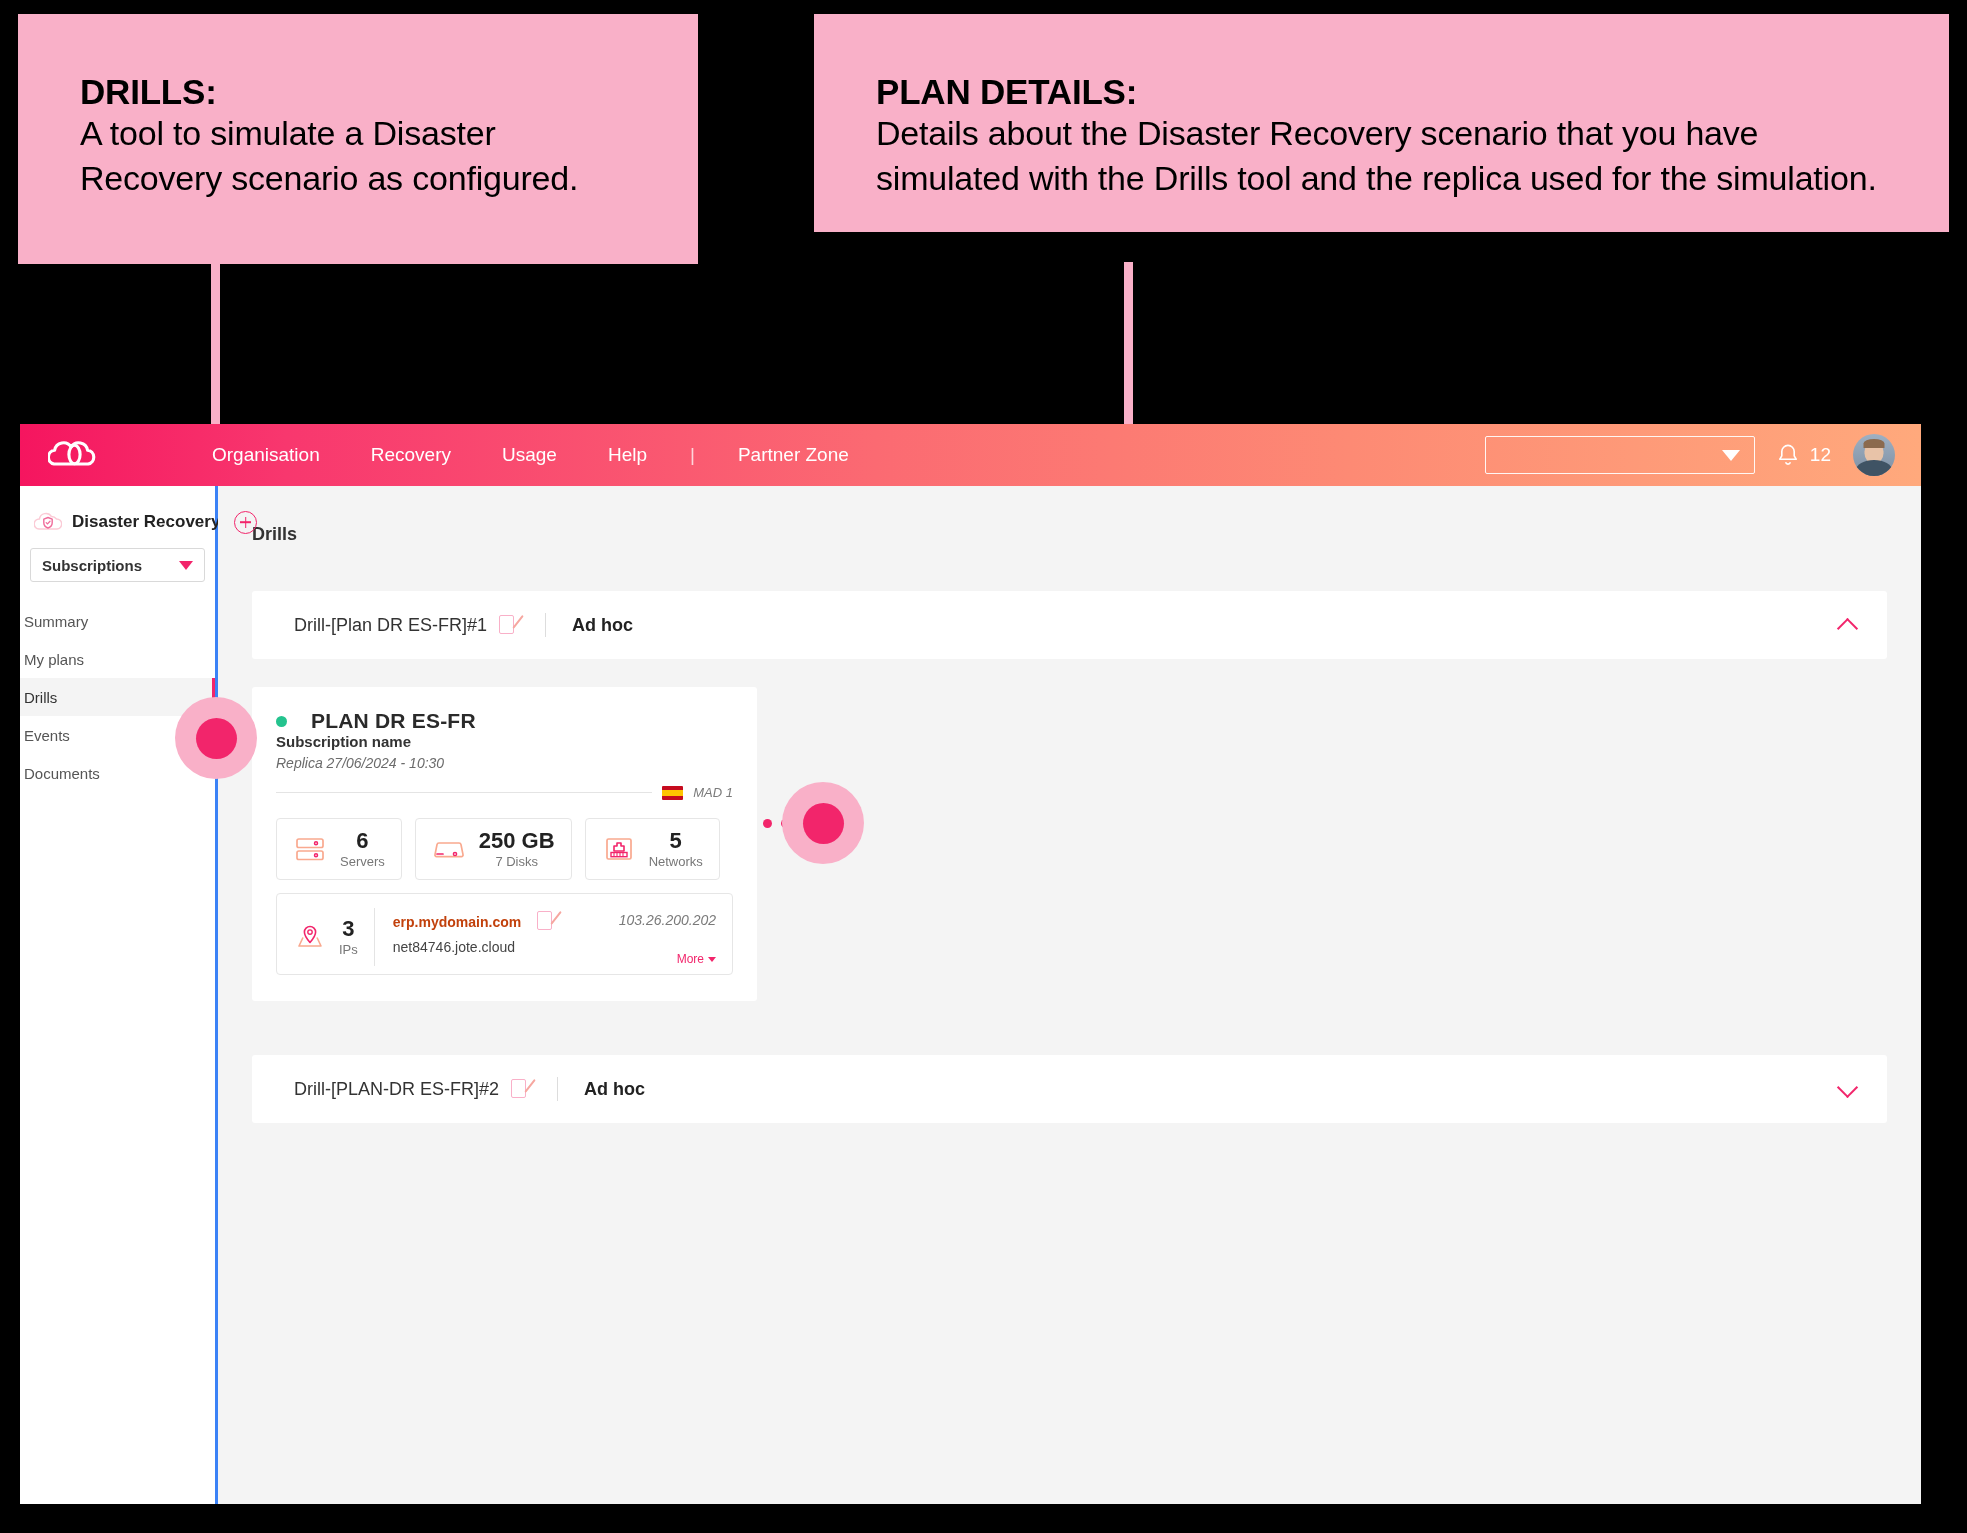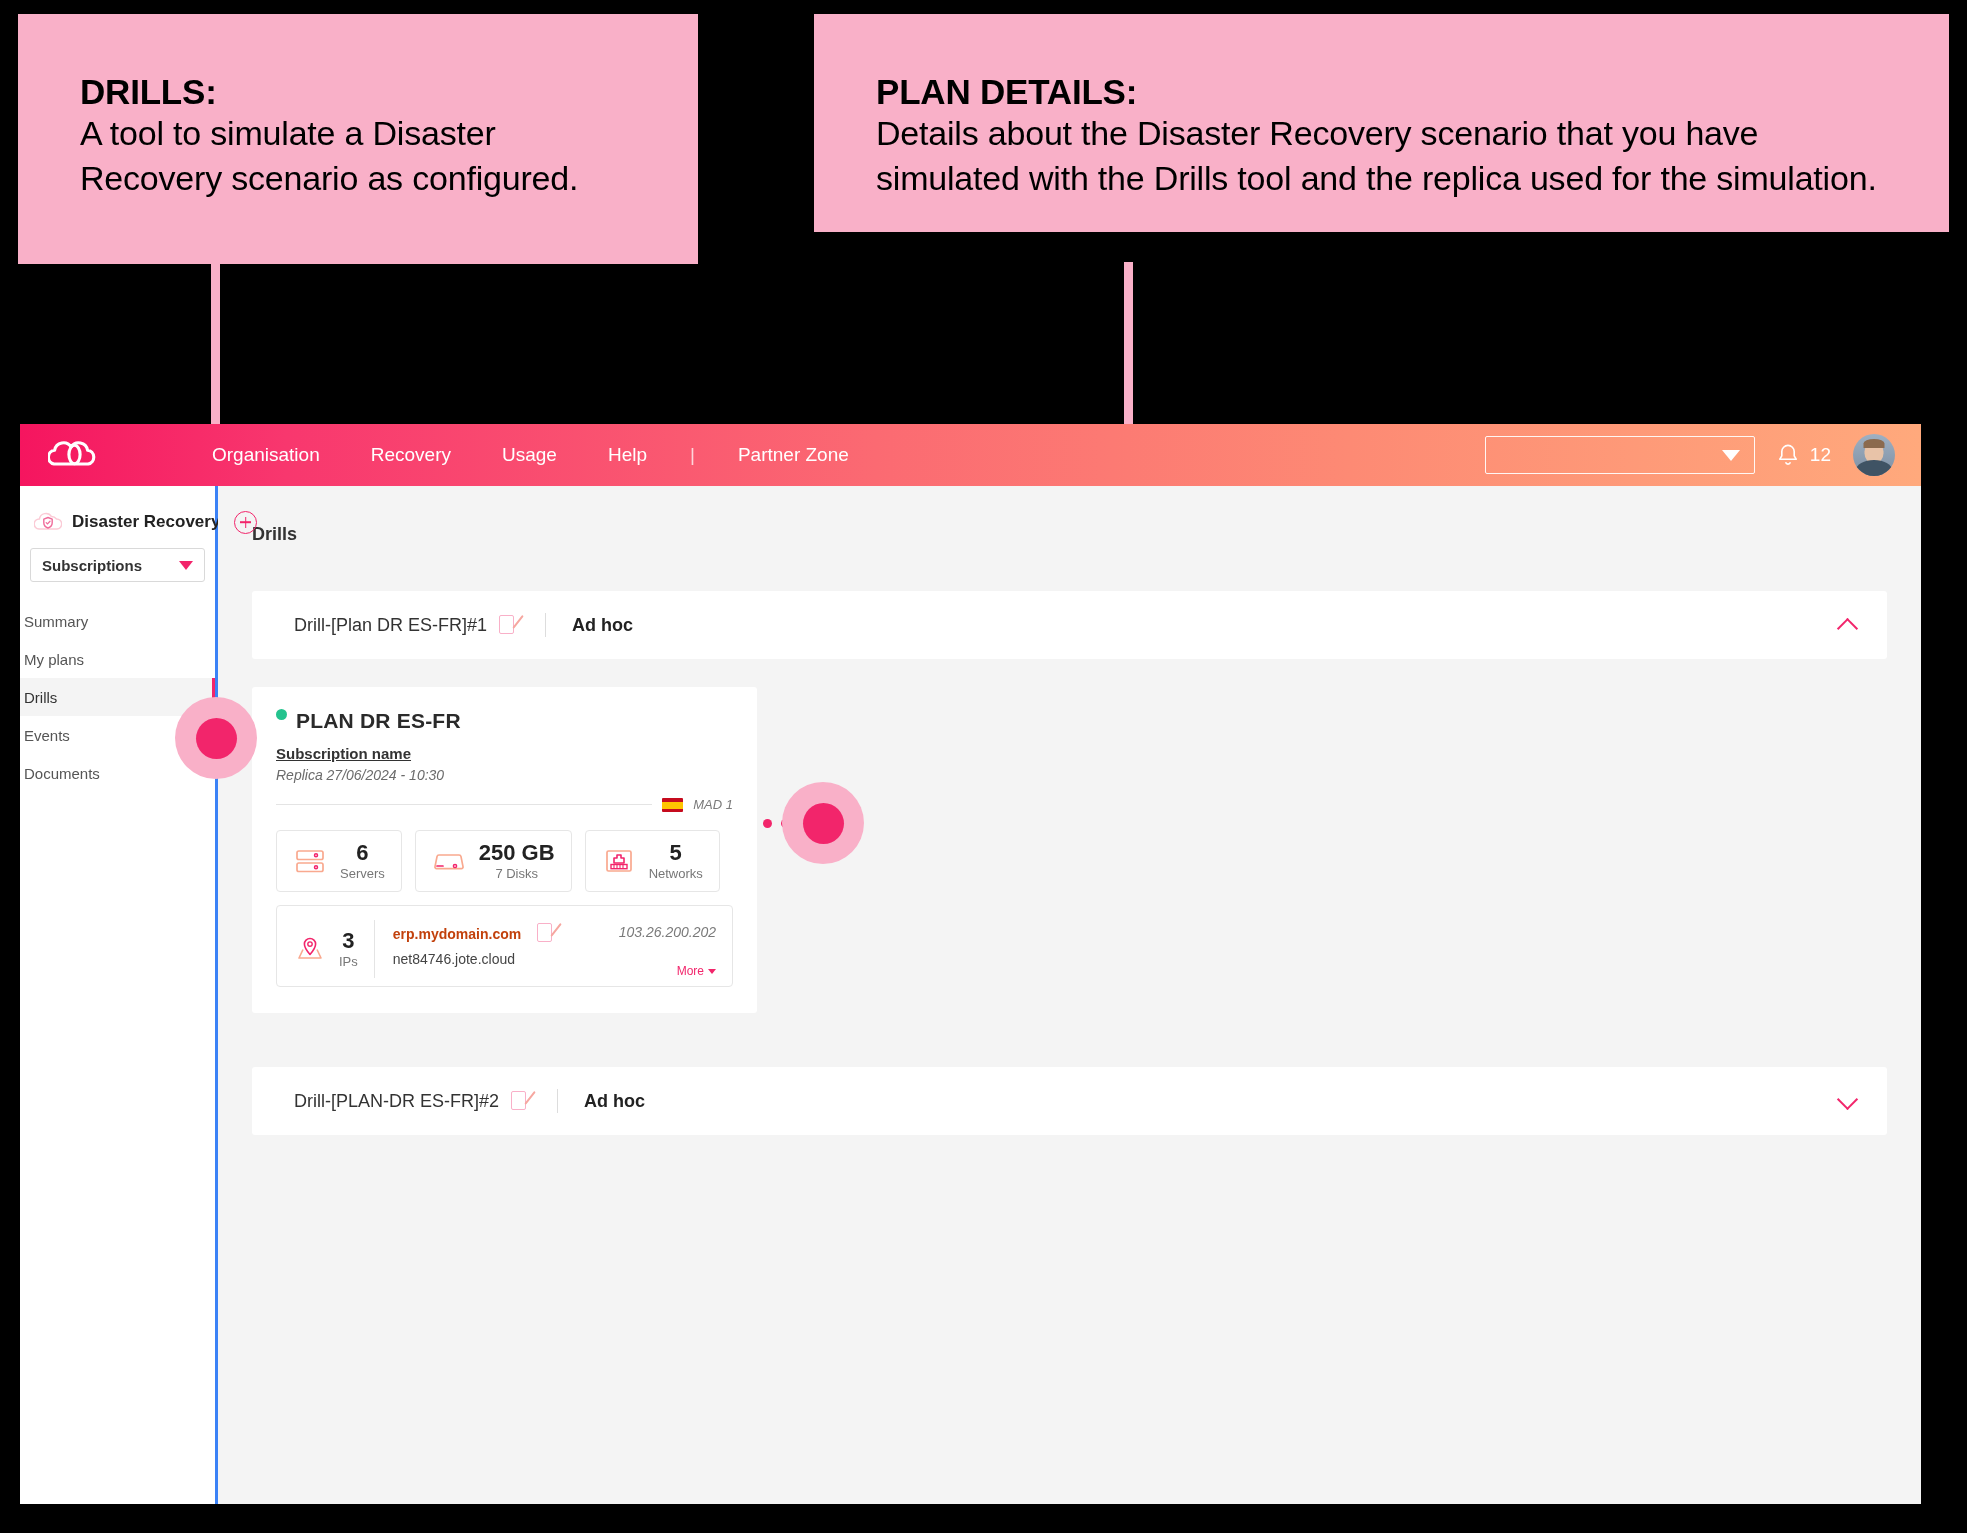--- a/index.html
+++ b/index.html
@@ -146,7 +146,7 @@
   .plan-card {
     background:#fff; width: 505px; border-radius:3px; padding: 22px 24px 26px 24px;
   }
-  .plan-head { display:flex; align-items:flex-start; gap:9px; }
+  .plan-head { display:flex; align-items:center; gap:24px; }
   .green-dot { width:11px; height:11px; border-radius:50%; background:#24C38E; flex:none; }
   .plan-title { font-size:21px; font-weight:bold; color:#2a2a2a; letter-spacing:.2px; }
   .sub-name { font-size:15px; font-weight:bold; color:#333; margin-top:12px;text-decoration:underline; }

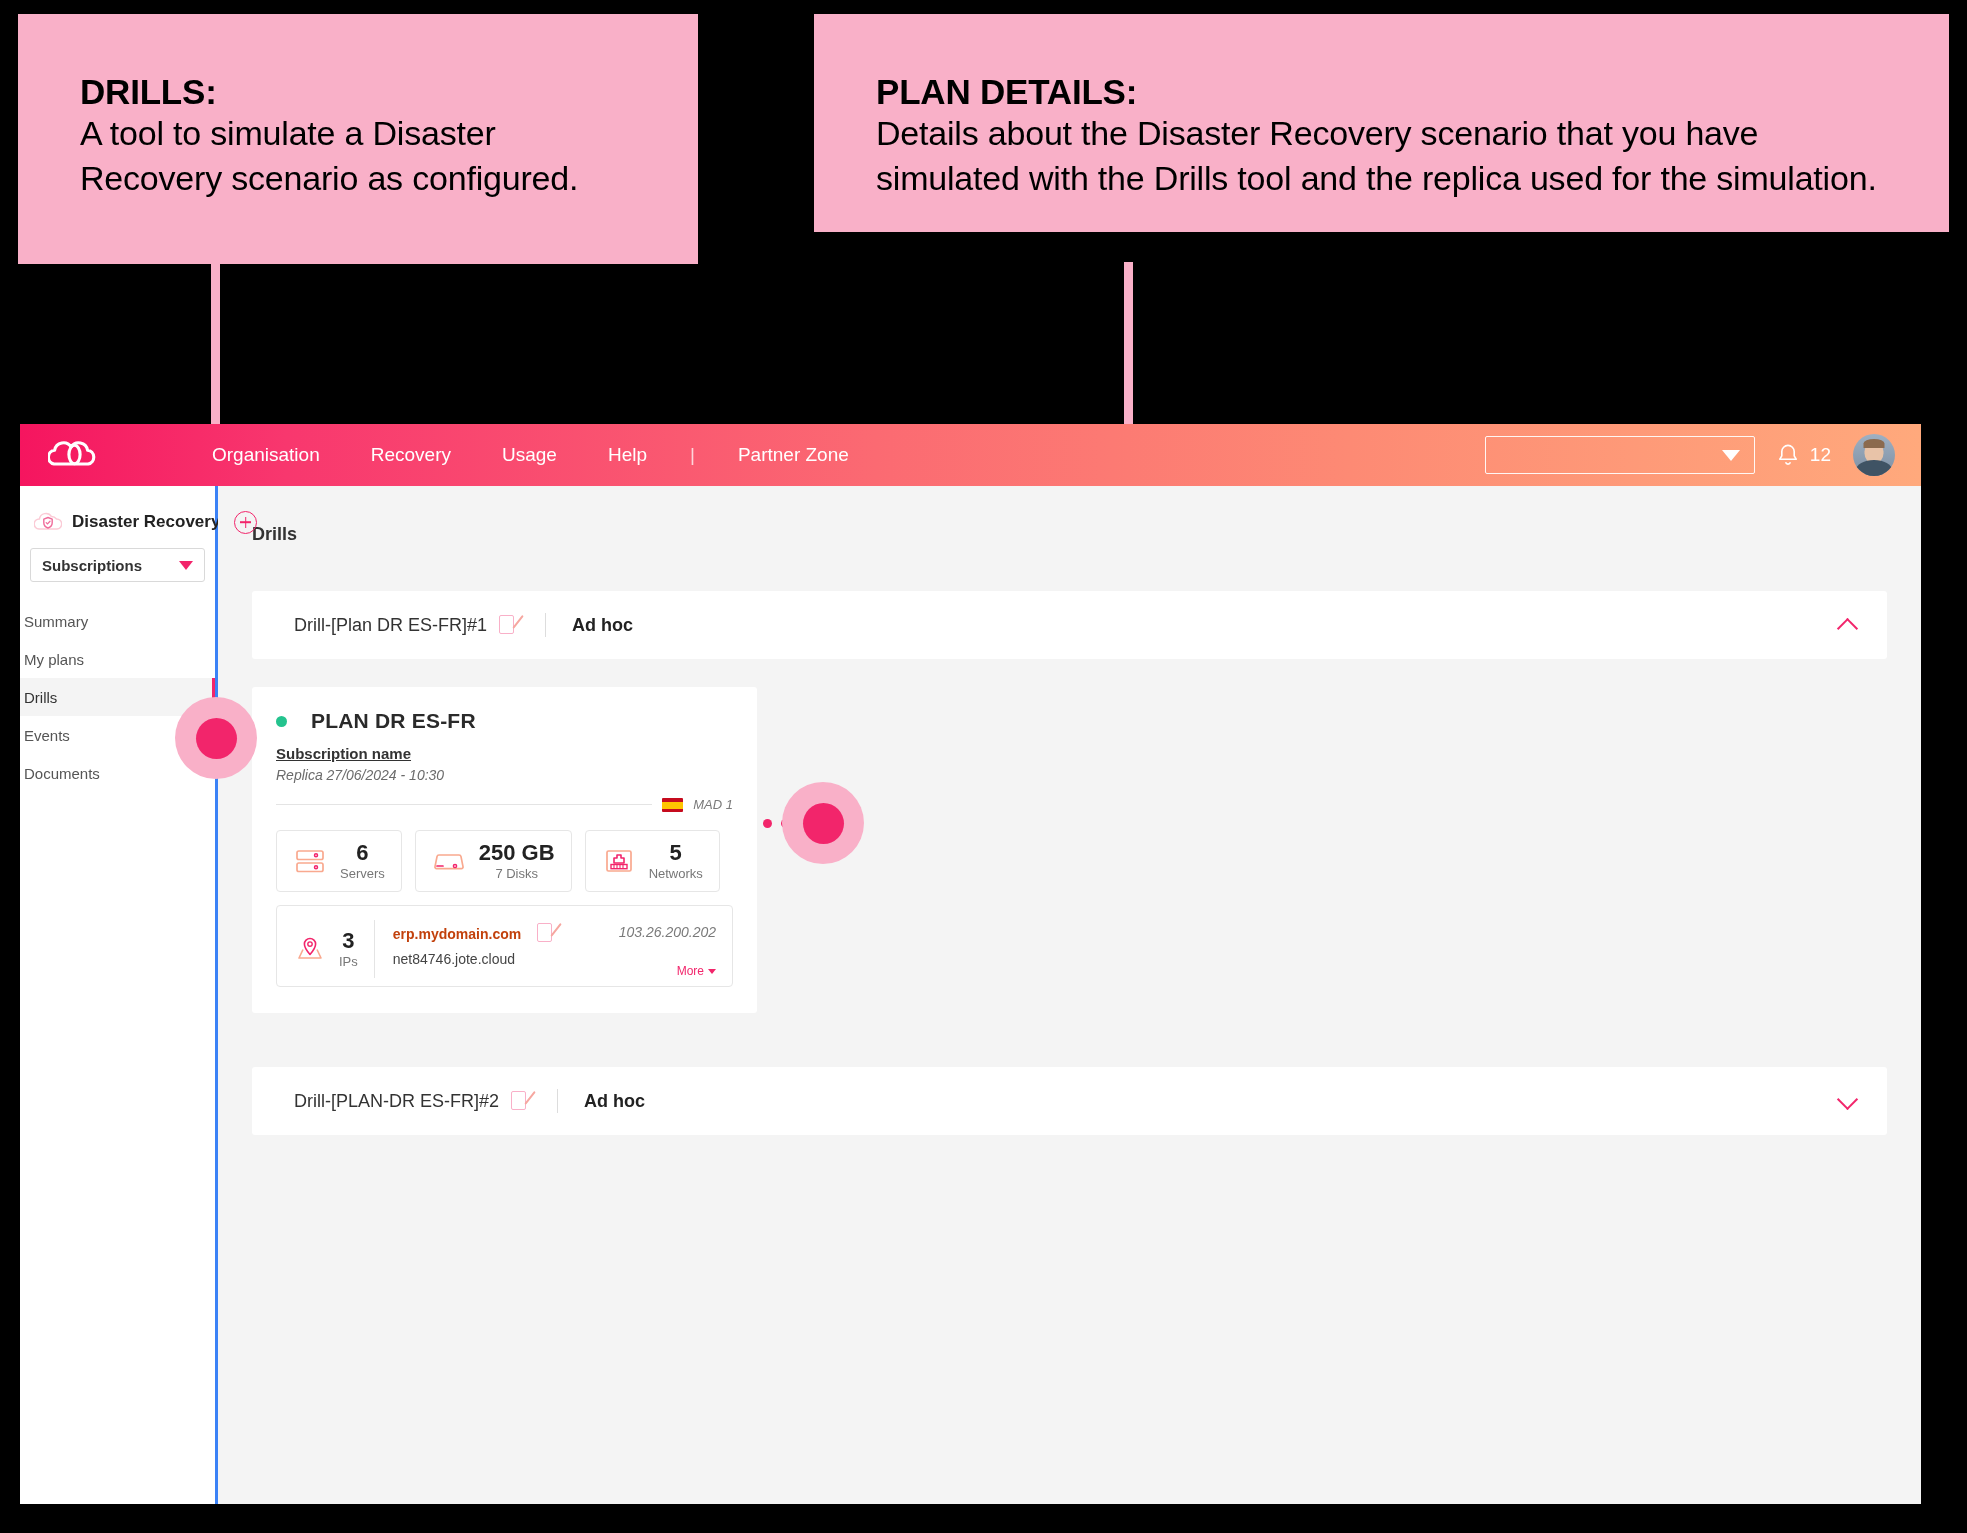--- a/index.html
+++ b/index.html
@@ -149,7 +149,7 @@
   .plan-head { display:flex; align-items:center; gap:24px; }
   .green-dot { width:11px; height:11px; border-radius:50%; background:#24C38E; flex:none; }
   .plan-title { font-size:21px; font-weight:bold; color:#2a2a2a; letter-spacing:.2px; }
-  .sub-name { font-size:15px; font-weight:bold; color:#333; margin-top:12px;text-decoration:underline; }
+  .sub-name { font-size:15px; font-weight:bold; color:#333; margin-top:0; }
   .replica { font-size:14px; font-style:italic; color:#6b6b6b; margin-top:5px; }
   .divider-row { display:flex; align-items:center; gap:10px; margin-top:14px; }
   .hr { flex:1; height:1px; background:#e4e4e4; }

